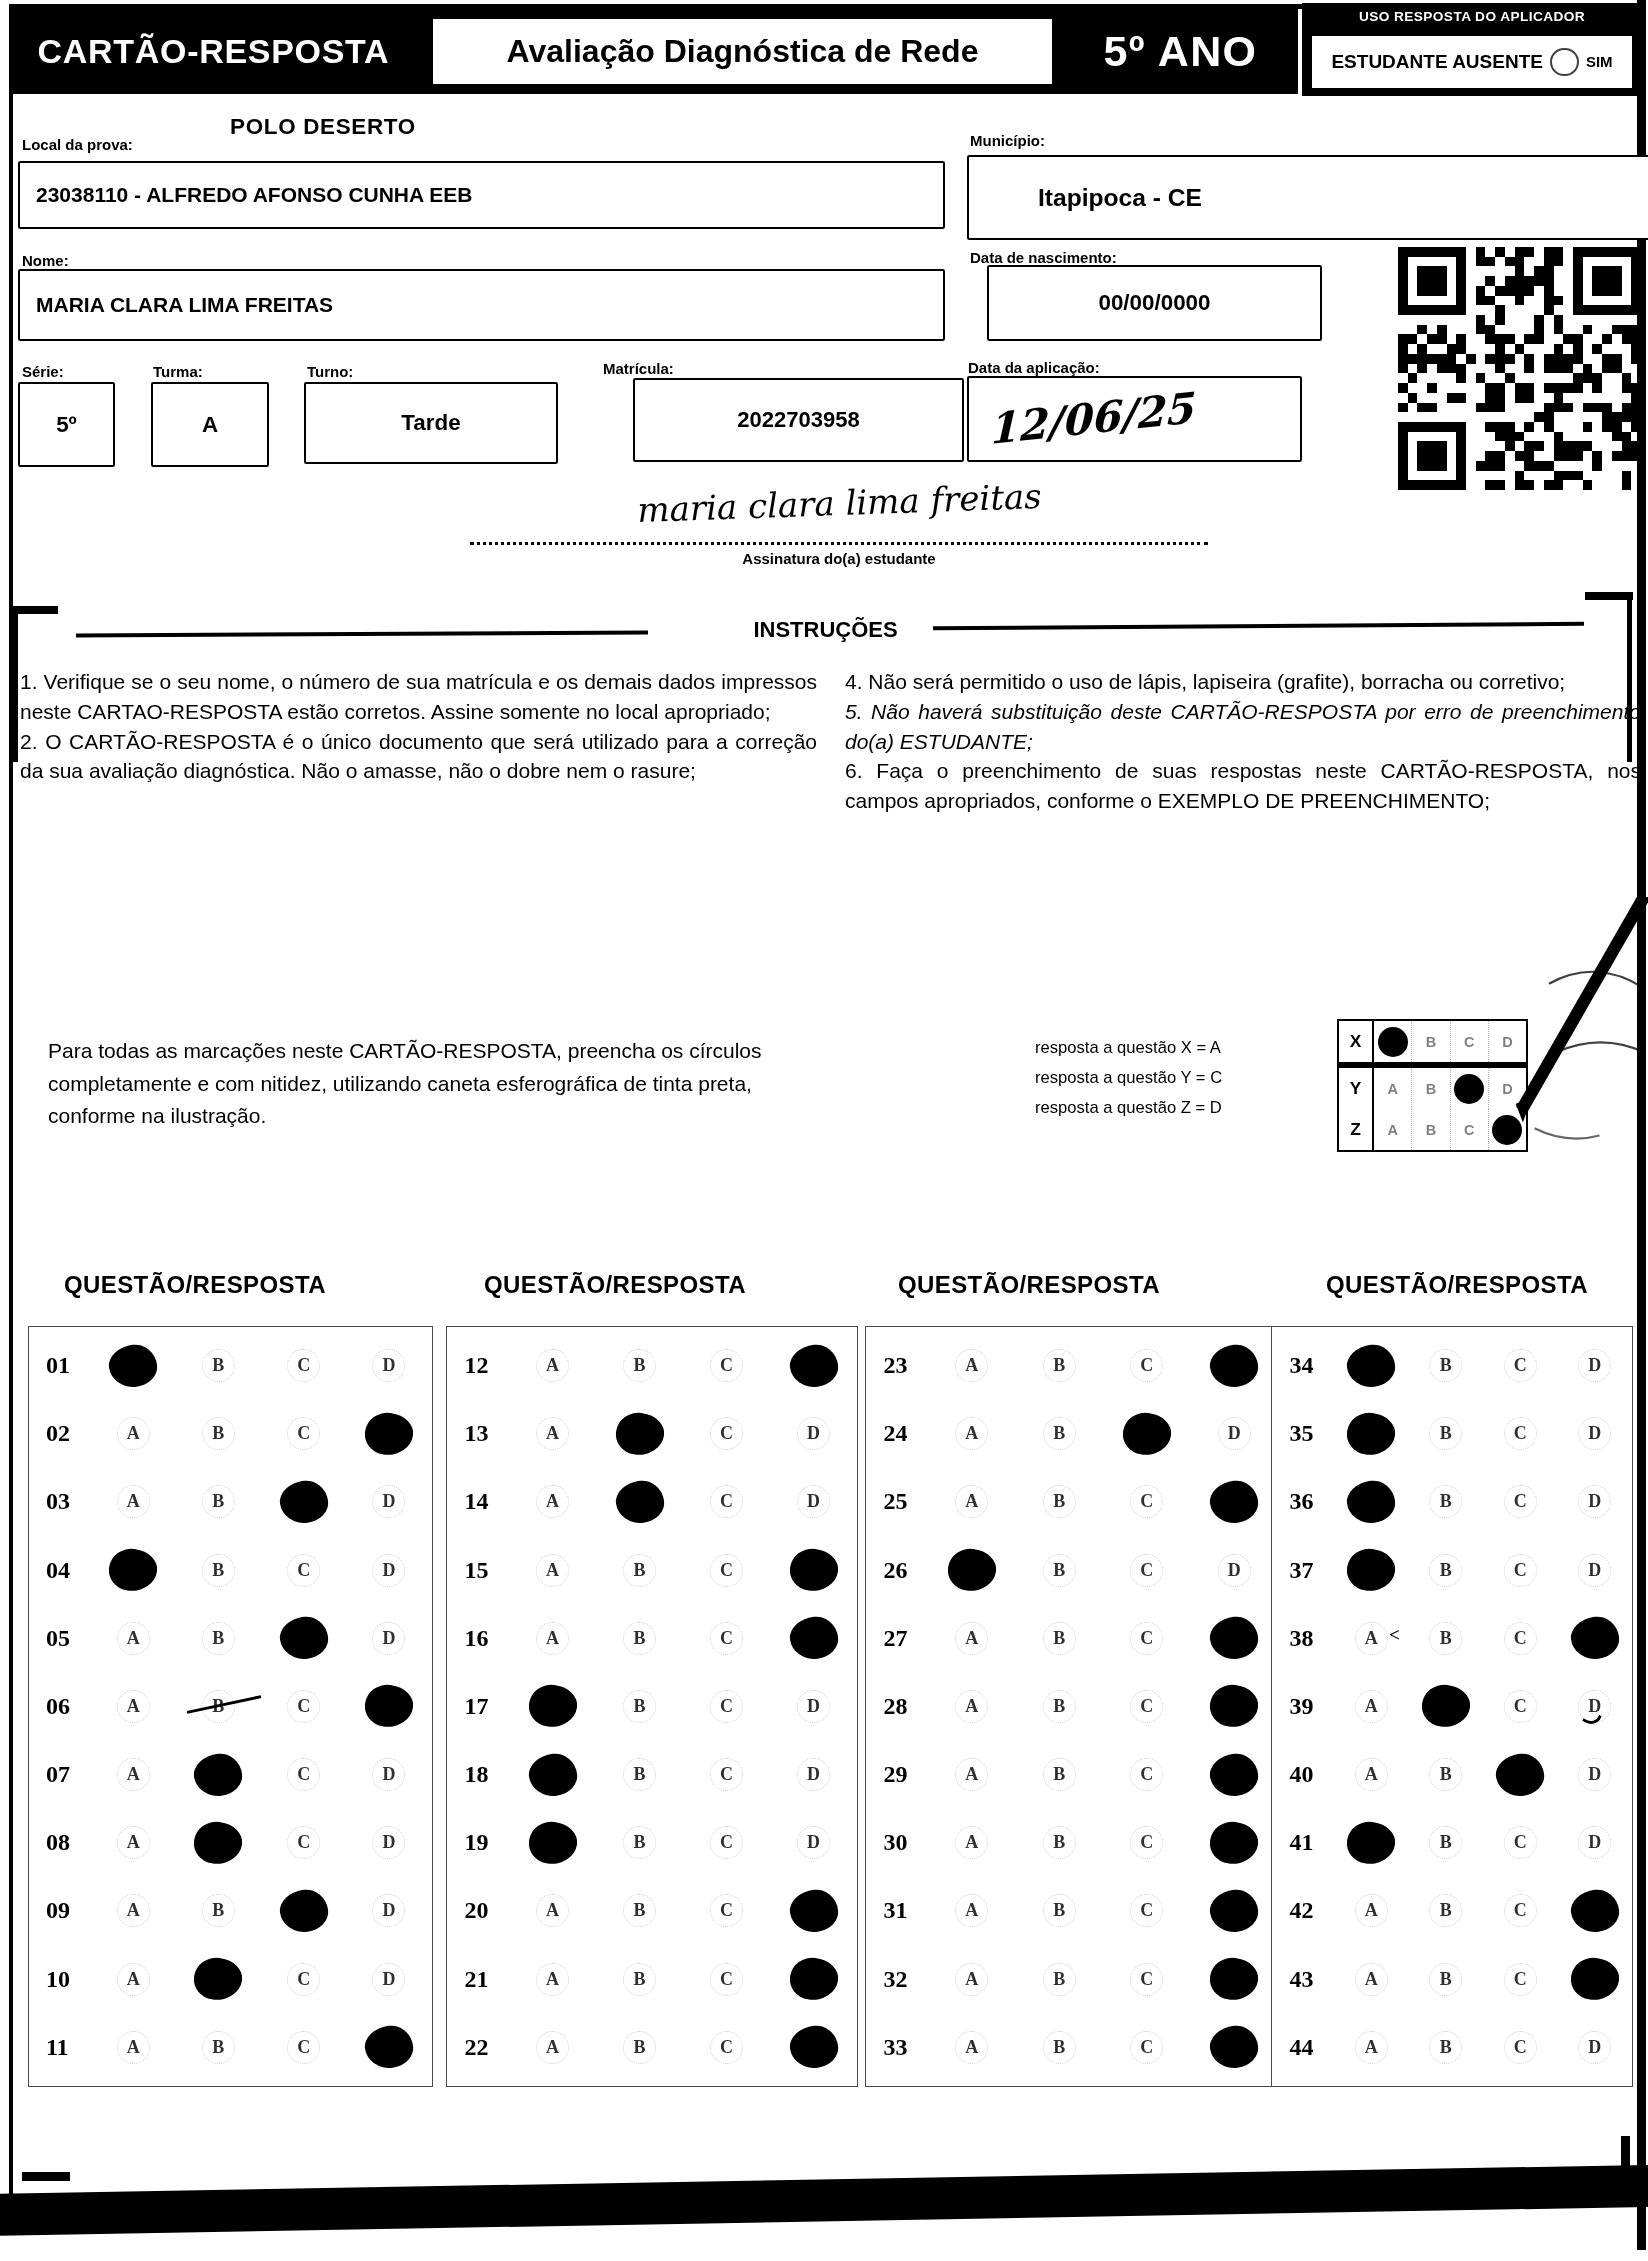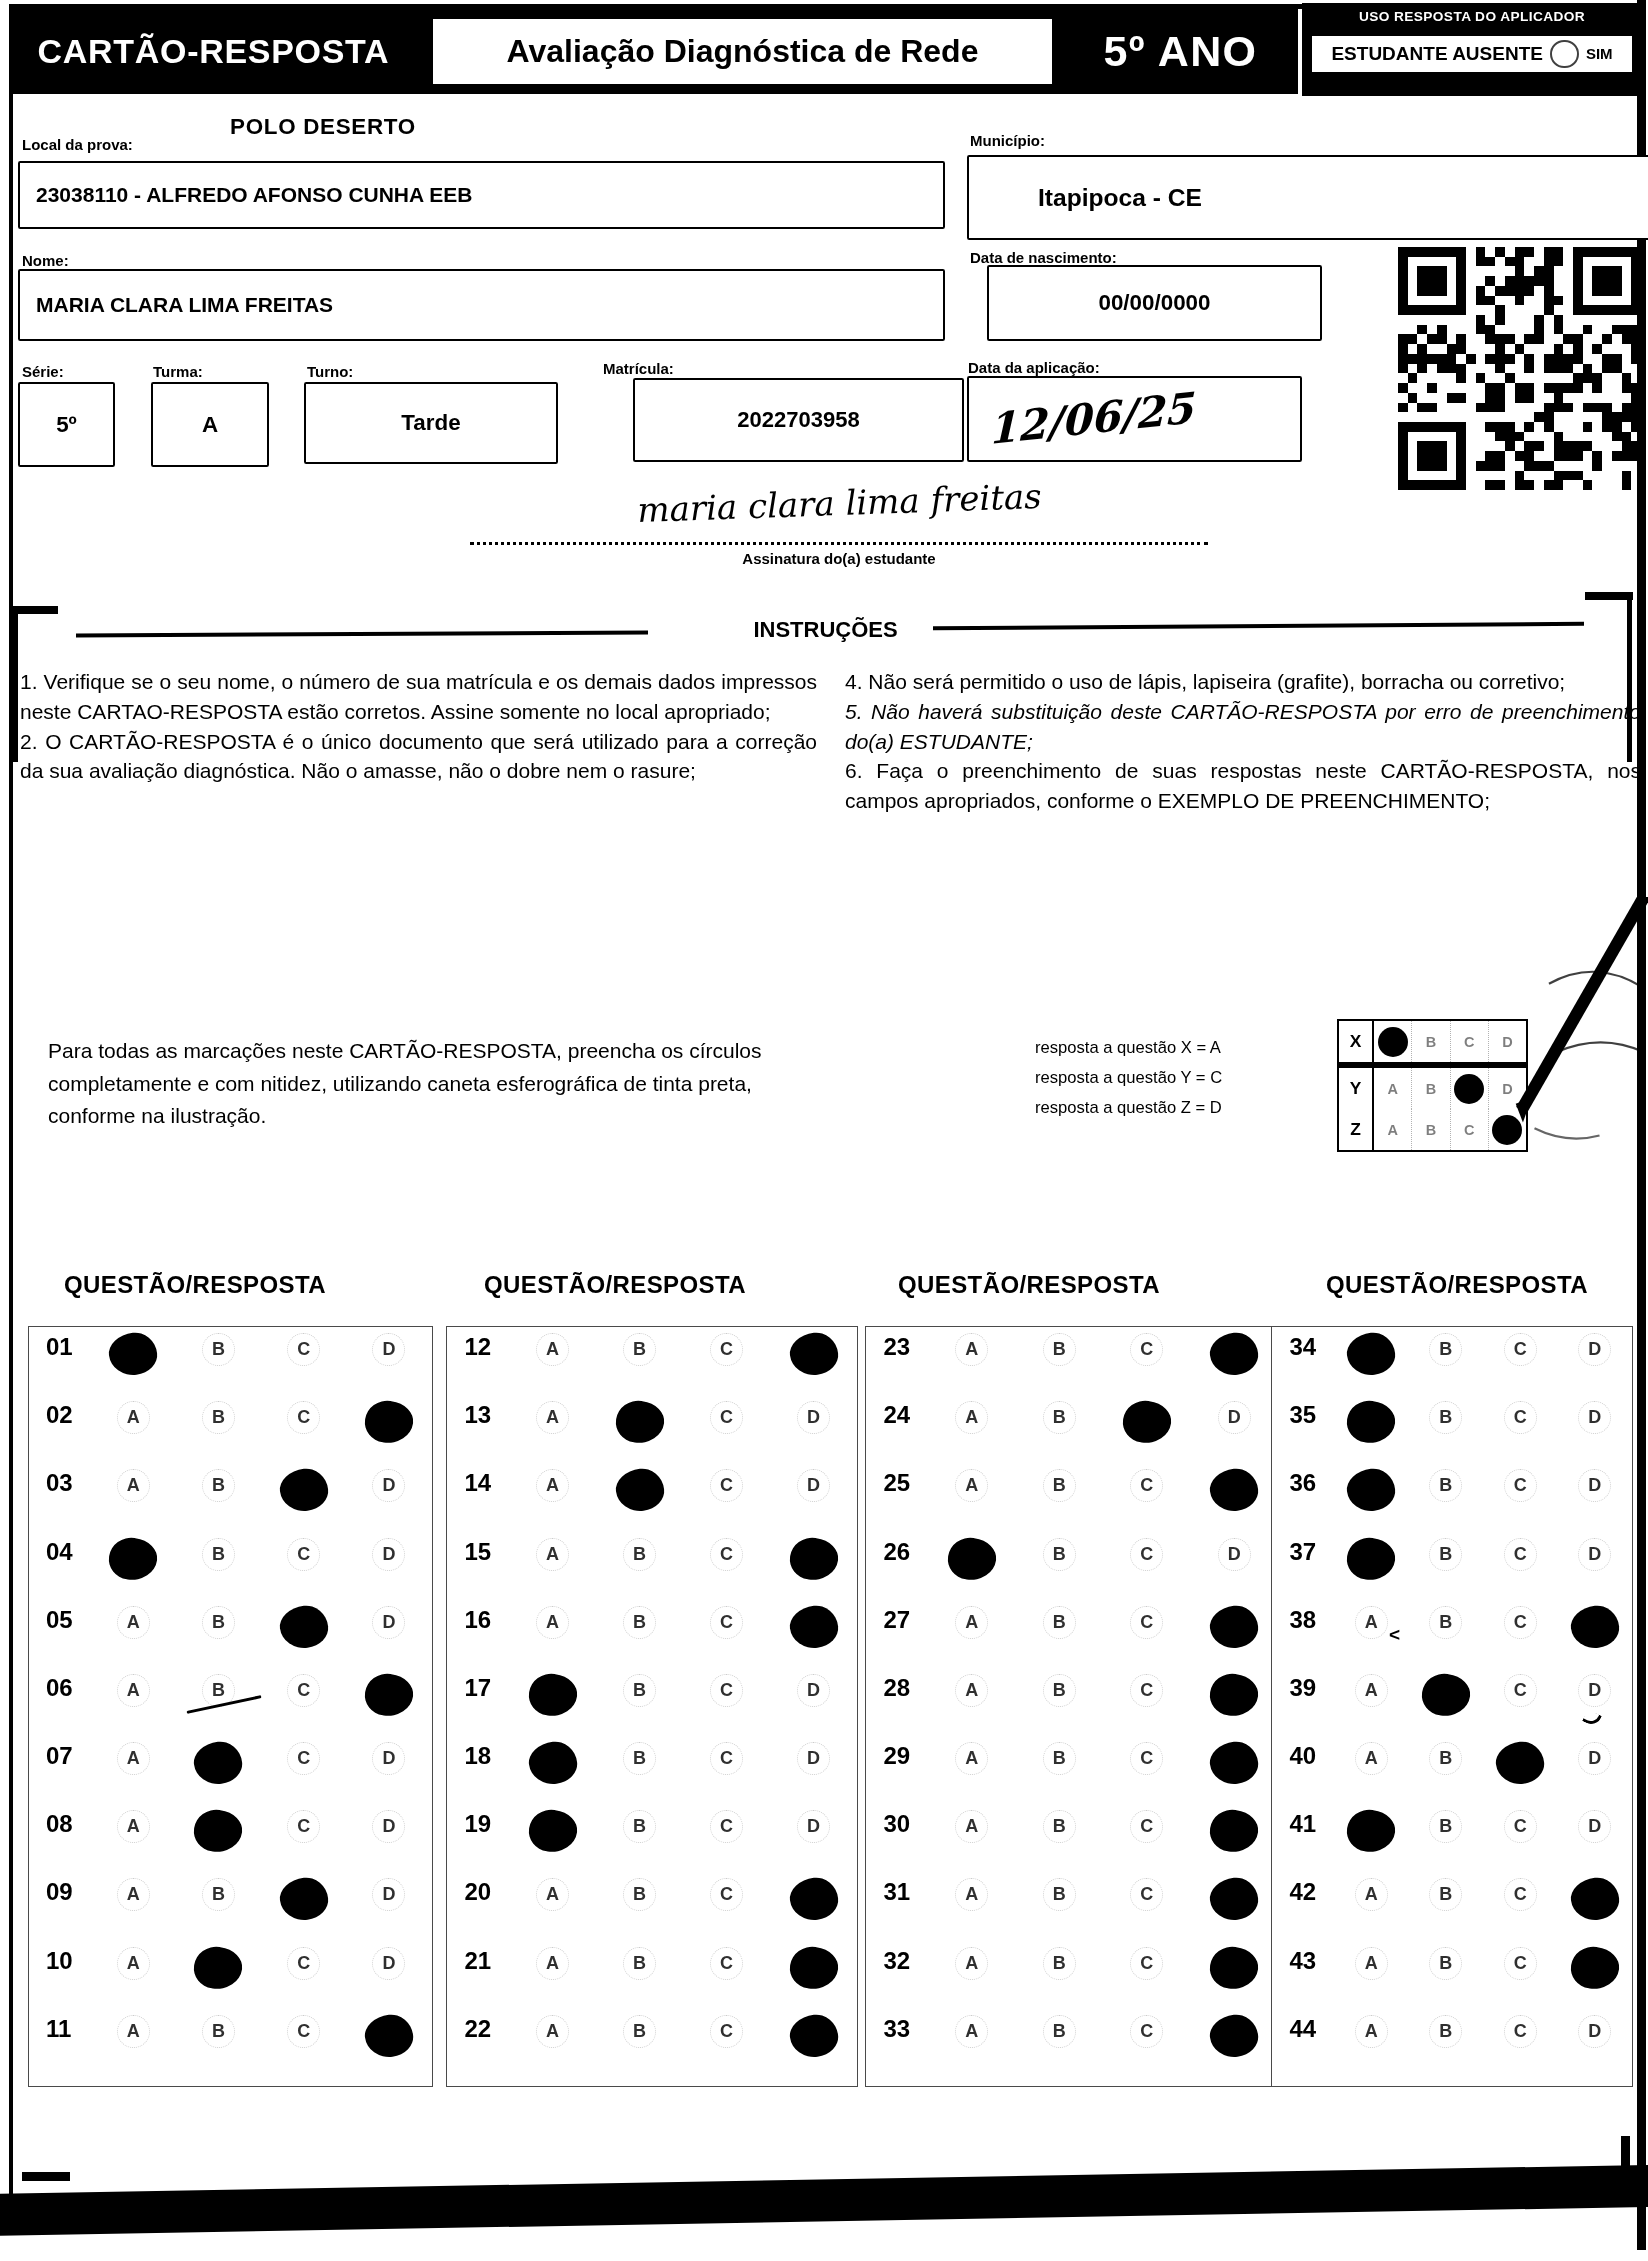--- a/index.html
+++ b/index.html
@@ -17,7 +17,7 @@
          justify-content:center;color:#fff;font-size:43px;font-weight:bold;letter-spacing:1.4px;}
   .examiner{position:absolute;left:1302px;top:2.9px;width:340px;height:93px;background:#000;}
   .examiner-title{color:#fff;text-align:center;font-size:13.7px;font-weight:bold;padding-top:6.5px;letter-spacing:0.4px;}
-  .examiner-inner{position:absolute;left:10px;top:33px;width:320px;height:36px;background:#fff;
+  .examiner-inner{position:absolute;left:10px;top:33px;width:320px;height:52px;background:#fff;
                   display:flex;align-items:center;justify-content:center;gap:7.2px;font-weight:bold;}
   .absent-lbl{font-size:19px;}
   .absent-circle{width:24.6px;height:24.6px;border:2.2px solid #000;border-radius:50%;opacity:.75;}

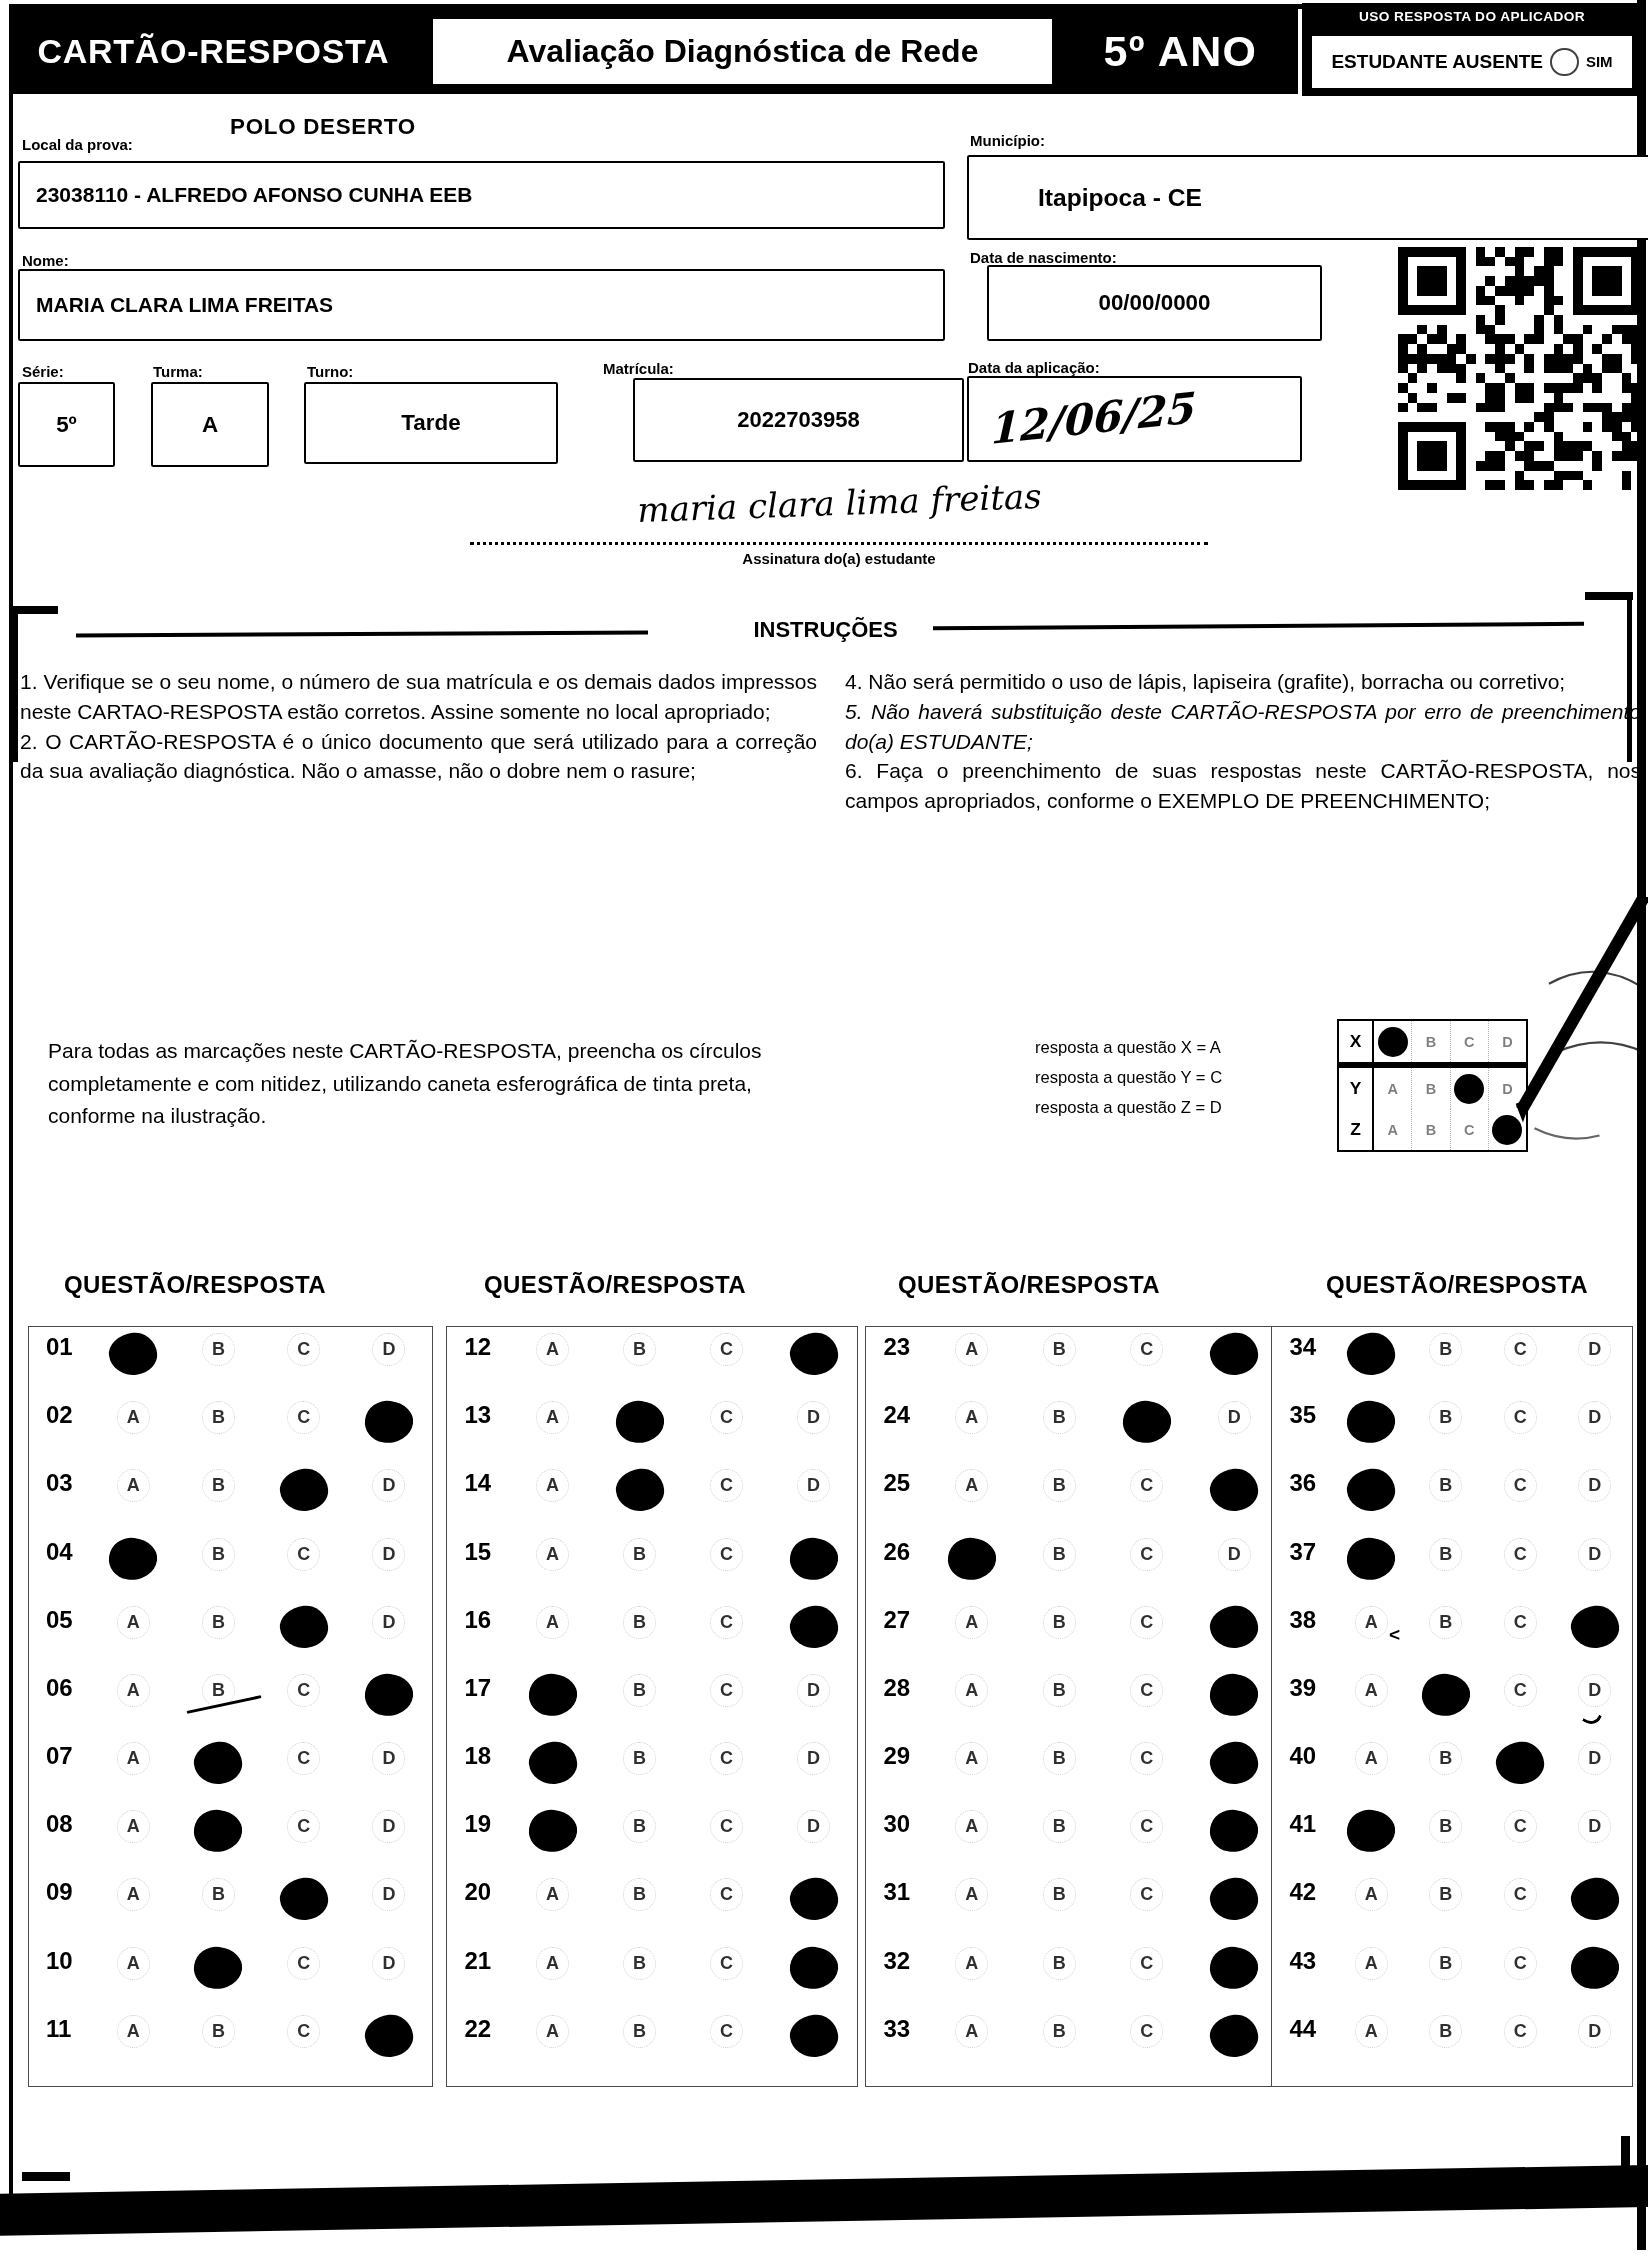--- a/index.html
+++ b/index.html
@@ -54,7 +54,7 @@
   .ans-header{position:absolute;top:1271px;width:304px;text-align:center;font-size:24px;font-weight:bold;letter-spacing:0.4px;}
   .ans-box{position:absolute;top:1326px;height:761px;border:1.4px solid #4a4a4a;background:#fff;
            display:flex;flex-direction:column;justify-content:space-evenly;padding:2.9px 0;box-sizing:border-box;}
-  .q-row{display:flex;align-items:flex-start;position:relative;height:65px;}
+  .q-row{display:flex;align-items:center;position:relative;height:65px;font-family:Liberation Serif, serif;}
   .q-num{width:62px;padding-left:17.4px;font-size:24px;font-weight:bold;box-sizing:border-box;}
   .bubble-cell{flex:1;display:flex;align-items:center;justify-content:center;}
   .letter{width:33px;height:33px;border-radius:50%;border:1.4px dotted rgba(0,0,0,.2);box-sizing:border-box;

